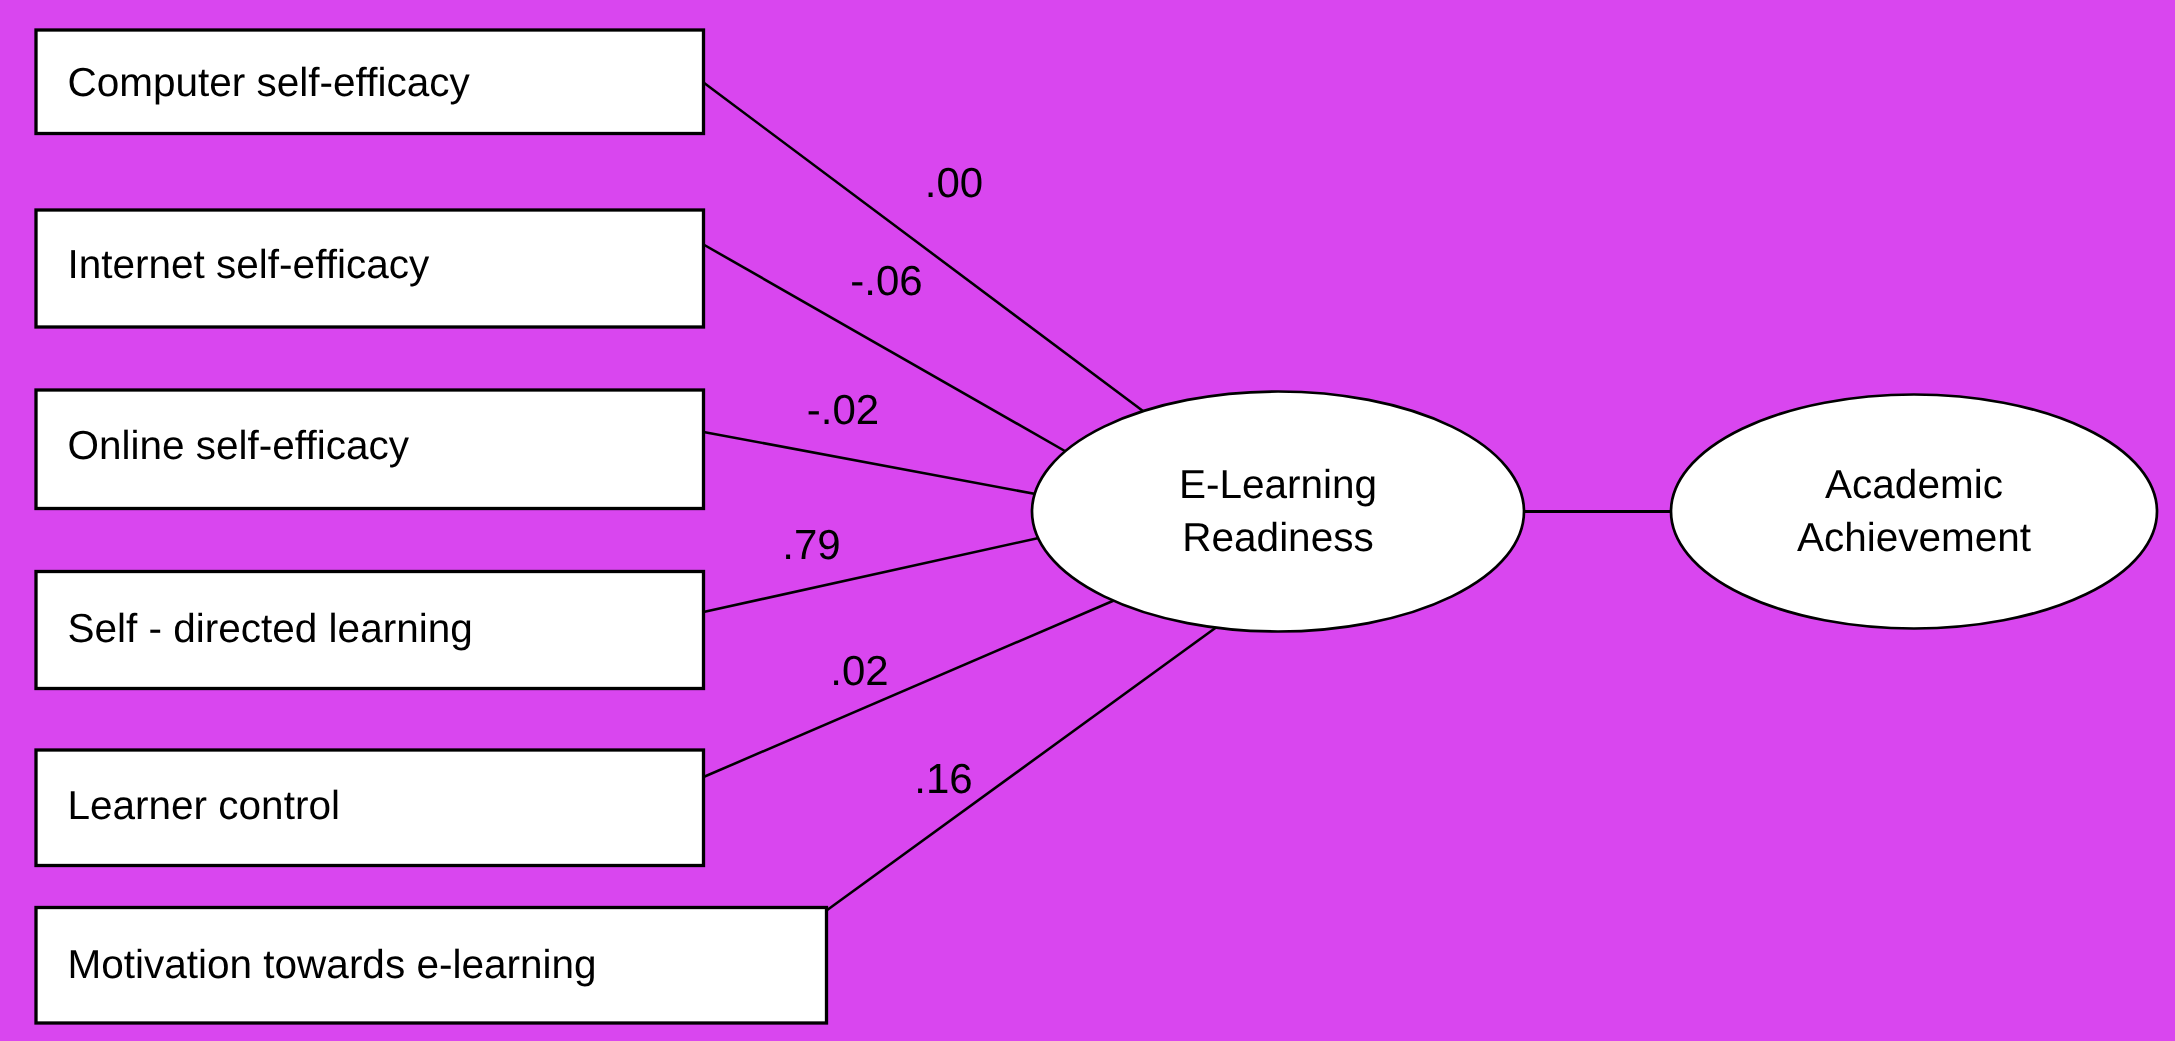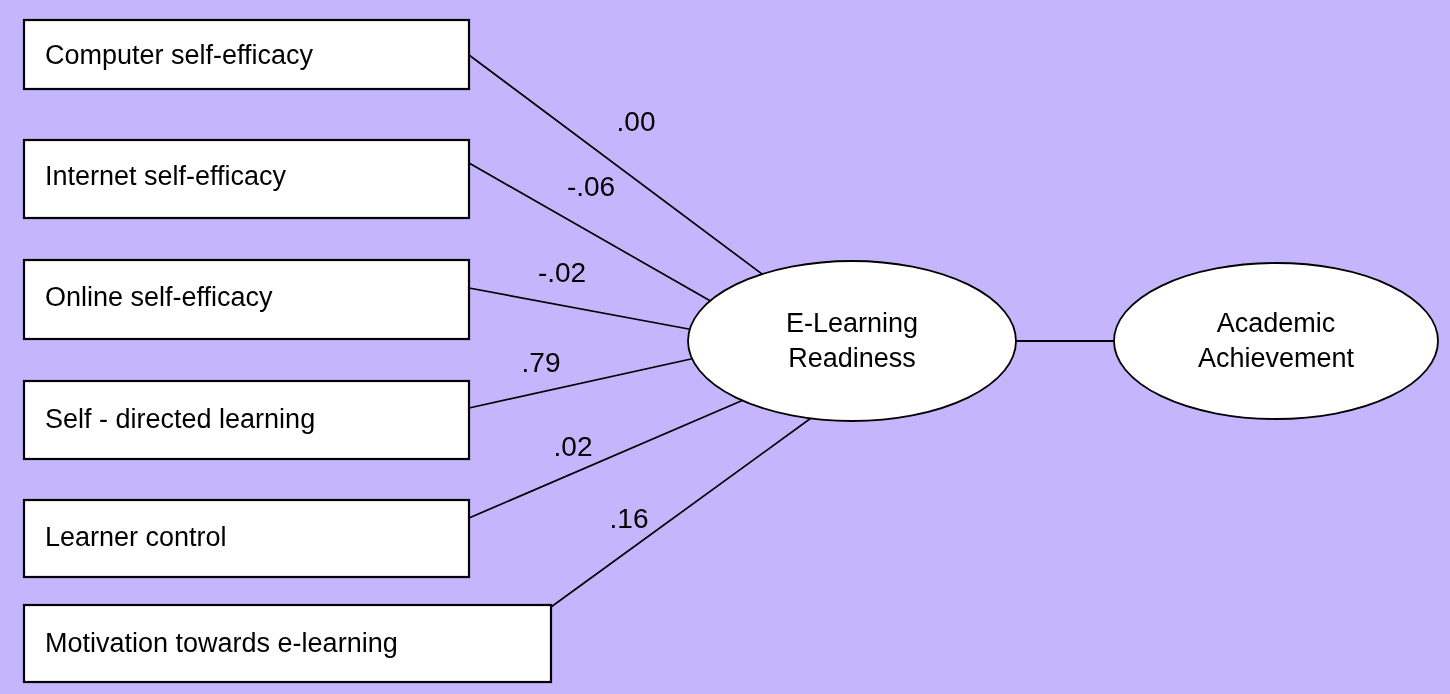--- a/index.html
+++ b/index.html
@@ -16,7 +16,7 @@
     position: relative;
     width: 1450px;
     height: 694px;
-    background: #c4b5fd;
+    background: #d946ef;
     overflow: hidden;
   }
   #model-svg {

